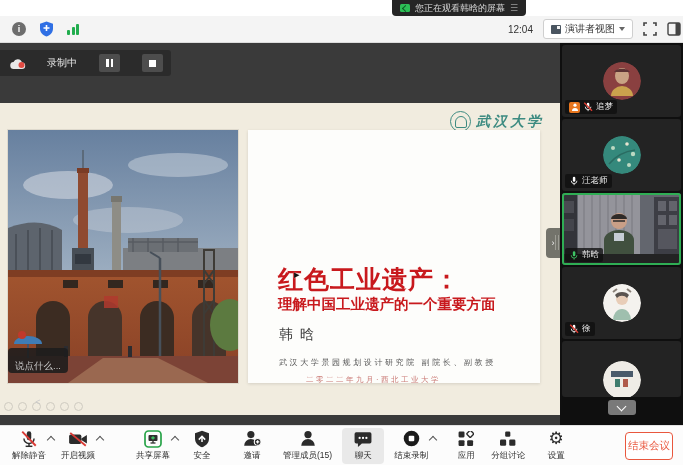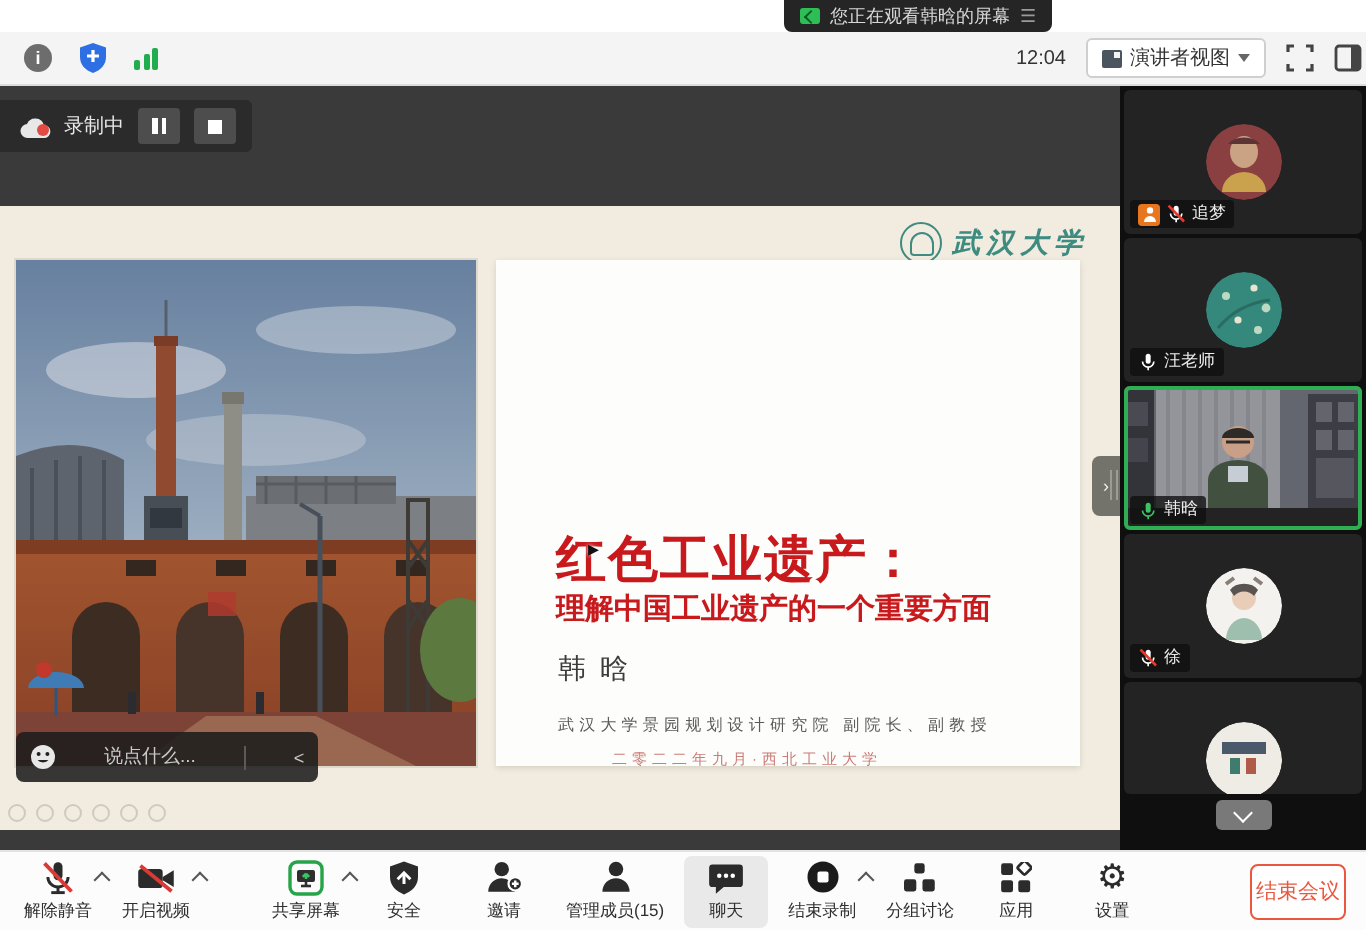--- a/index.html
+++ b/index.html
@@ -32,7 +32,7 @@
   .main { position:absolute; top:43px; left:0; width:560px; height:382px; background:#3a3a3a; overflow:hidden; }
 
   .rec-bar { position:absolute; top:7px; left:0; height:26px; background:#2b2b2b; border-radius:0 3px 3px 0;
-    display:flex; align-items:center; gap:7px; padding:0 8px 0 10px; }
+    display:flex; align-items:center; gap:22px; padding:0 8px 0 10px; }
   .rec-cloud { position:relative; width:15px; height:10px; }
   .rec-cloud svg { display:block; }
   .rec-label { color:#e8e8e8; font-size:10px; }

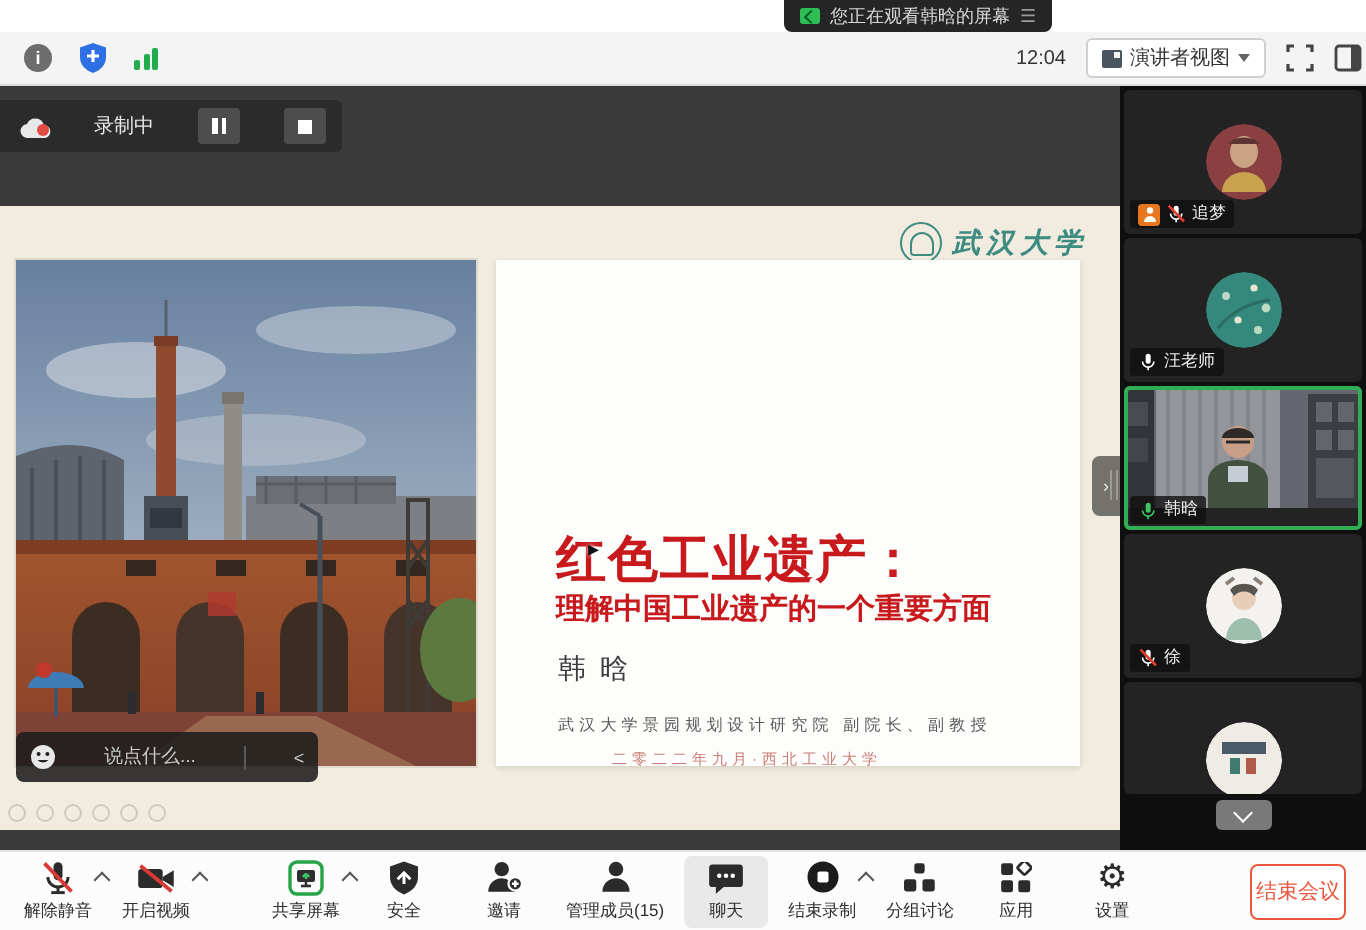--- a/index.html
+++ b/index.html
@@ -59,8 +59,8 @@
   .page-dots { position:absolute; left:4px; bottom:4px; display:flex; gap:5px; opacity:.22; }
   .page-dots i { width:9px; height:9px; border:1px solid #555; border-radius:50%; display:block; }
 
-  .chat-pill { position:absolute; left:8px; top:323px; height:25px; background:rgba(28,28,28,.88); border-radius:4px;
-    display:flex; align-items:center; gap:24px; padding:0 7px; }
+  .chat-pill { position:absolute; left:8px; top:305px; height:25px; background:rgba(28,28,28,.88); border-radius:4px;
+    display:flex; align-items:center; gap:12px; padding:0 7px;flex-direction:column; }
   .chat-pill .ph { color:#c9c9c9; font-size:9.5px; }
   .chat-pill .div { width:1px; height:12px; background:#5a5a5a; }
   .chat-pill .col { color:#c9c9c9; font-size:9px; }

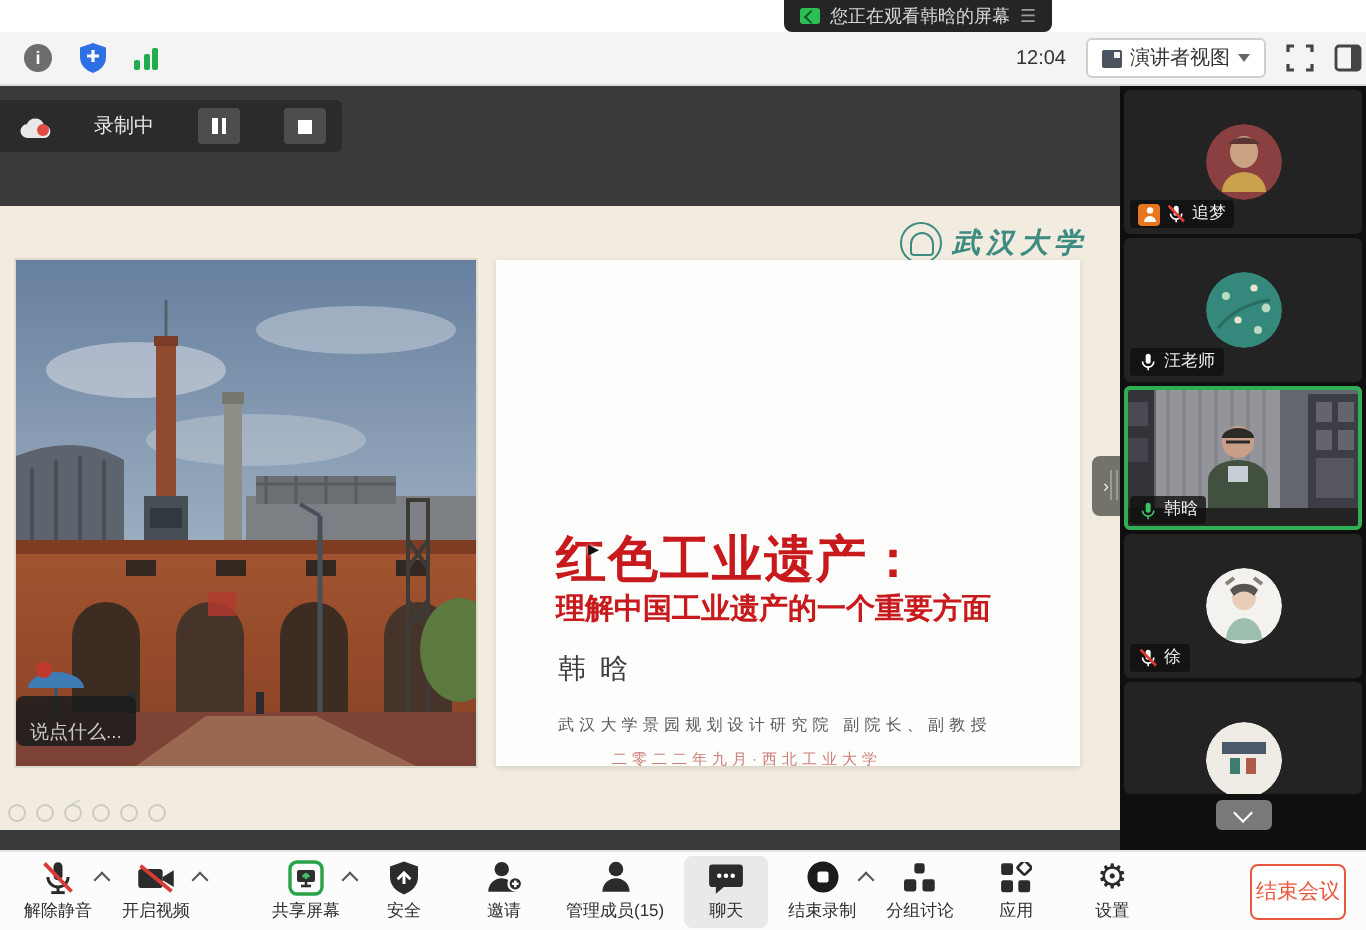--- a/index.html
+++ b/index.html
@@ -479,17 +479,6 @@
     </div>
     <span class="caret-up"></span>
 
-    <div class="bbtn">
-      <span class="iconbox">
-        <svg width="16" height="16" viewBox="0 0 13 12">
-            <rect x="4.2" y="0" width="4.2" height="4.2" rx="1" fill="#2b2b2b"></rect>
-            <rect x="0" y="6.5" width="5" height="5" rx="1" fill="#2b2b2b"></rect>
-            <rect x="7.5" y="6.5" width="5" height="5" rx="1" fill="#2b2b2b"></rect>
-          </svg>
-      </span>
-      <span class="lbl">分组讨论</span>
-    </div>
-
     <div class="bbtn" style="margin-left:6px">
       <span class="iconbox">
         <svg width="16" height="16" viewBox="0 0 14 14">
@@ -502,6 +491,17 @@
       <span class="lbl">应用</span>
     </div>
 
+    <div class="bbtn">
+      <span class="iconbox">
+        <svg width="16" height="16" viewBox="0 0 13 12">
+            <rect x="4.2" y="0" width="4.2" height="4.2" rx="1" fill="#2b2b2b"></rect>
+            <rect x="0" y="6.5" width="5" height="5" rx="1" fill="#2b2b2b"></rect>
+            <rect x="7.5" y="6.5" width="5" height="5" rx="1" fill="#2b2b2b"></rect>
+          </svg>
+      </span>
+      <span class="lbl">分组讨论</span>
+    </div>
+
     <div class="bbtn" style="margin-left:6px">
       <span class="iconbox">
           <span class="gear">⚙</span>

